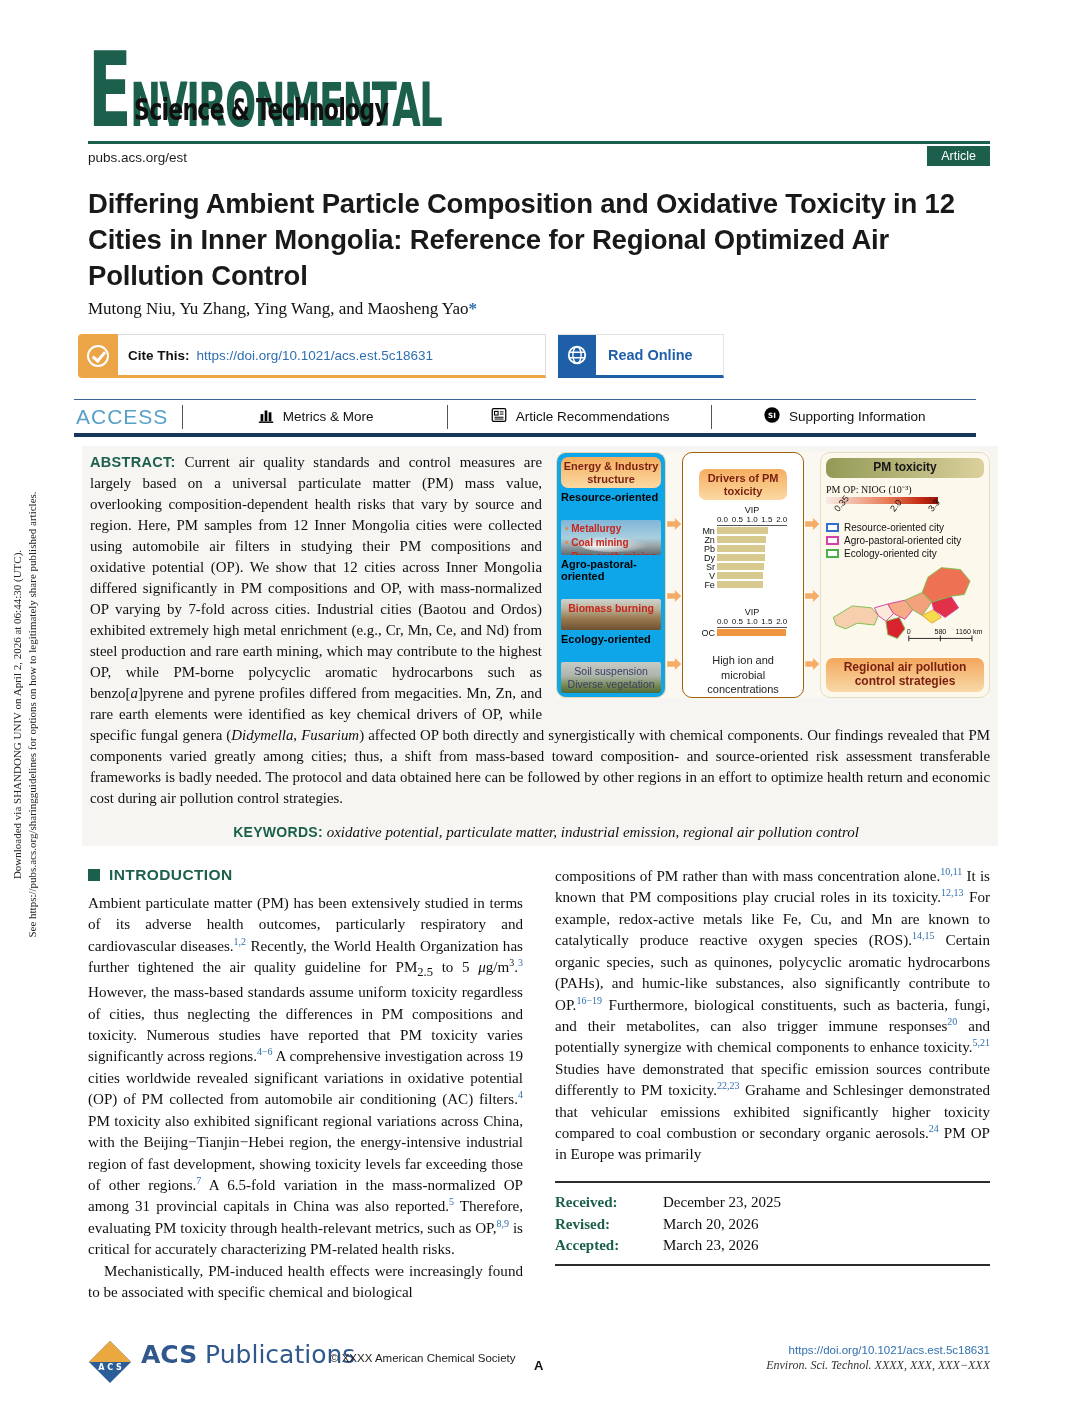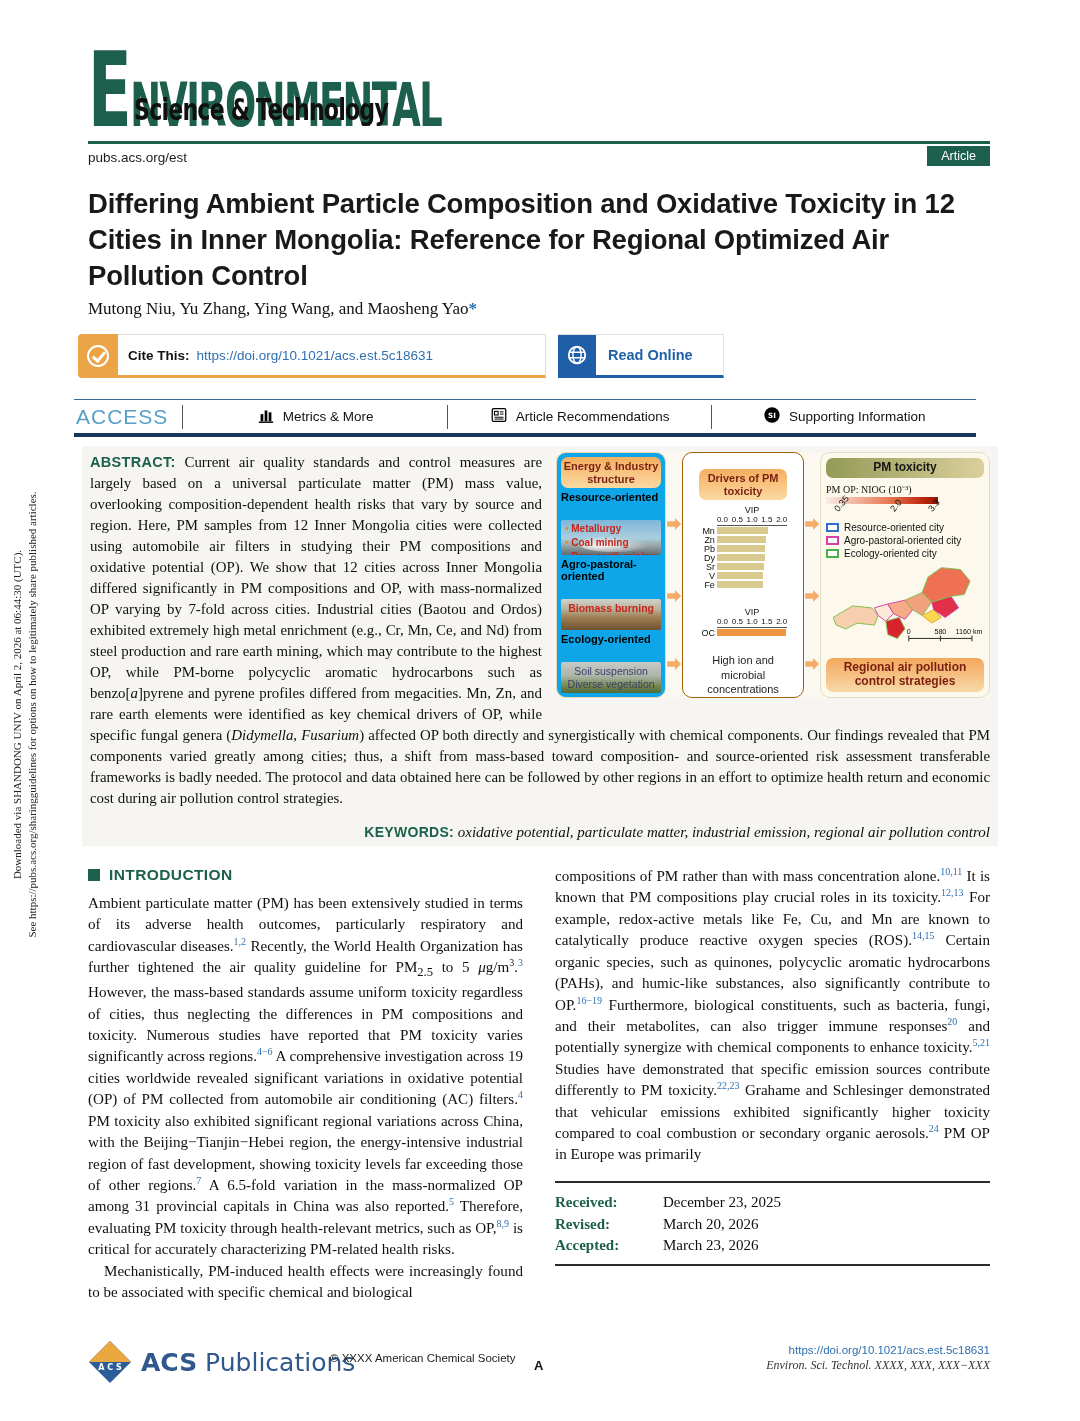--- a/index.html
+++ b/index.html
@@ -57,7 +57,7 @@
   .abs-label{font:bold 14.5px "Liberation Sans",sans-serif;color:var(--green);letter-spacing:.3px;}
   sup{font-size:10px;line-height:0;}
   sup.r{color:var(--link);}
-  .kwline{margin-top:13px;text-align:right;margin-left:12px;}
+  .kwline{margin-top:13px;text-align:center;margin-left:12px;}
   .kw-label{font:bold 14px "Liberation Sans",sans-serif;color:var(--green);letter-spacing:.3px;}
   .kw-text{font-style:italic;font-size:15px;}
 

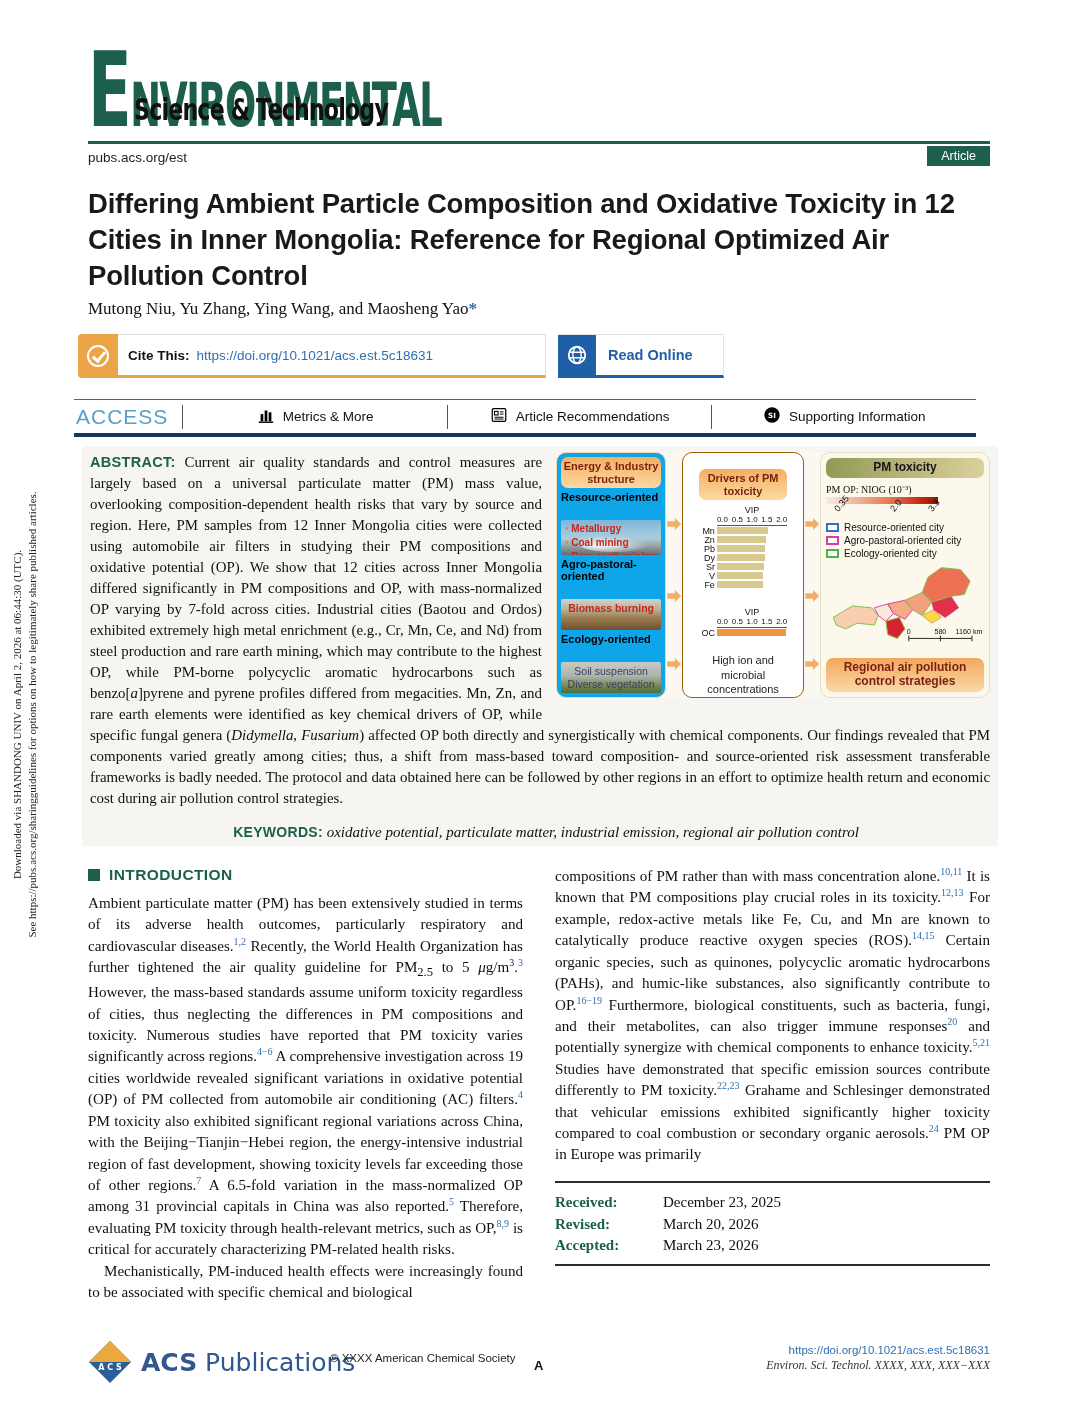--- a/index.html
+++ b/index.html
@@ -73,7 +73,7 @@
   .dlab{width:108px;font-weight:bold;color:var(--green);}
 
   
-  .f-logo{position:absolute;left:88px;top:1340px;display:flex;align-items:center;gap:9px;}
+  .f-logo{position:absolute;left:88px;top:1340px;display:flex;align-items:flex-start;gap:9px;}
   .f-logo .txt{font-family:"DejaVu Sans",sans-serif;font-size:25px;color:#30588c;}
   .f-logo .txt b{font-weight:bold;}
   .f-copy{position:absolute;left:330px;top:1352px;font:11.5px "Liberation Sans",sans-serif;color:#222;}

